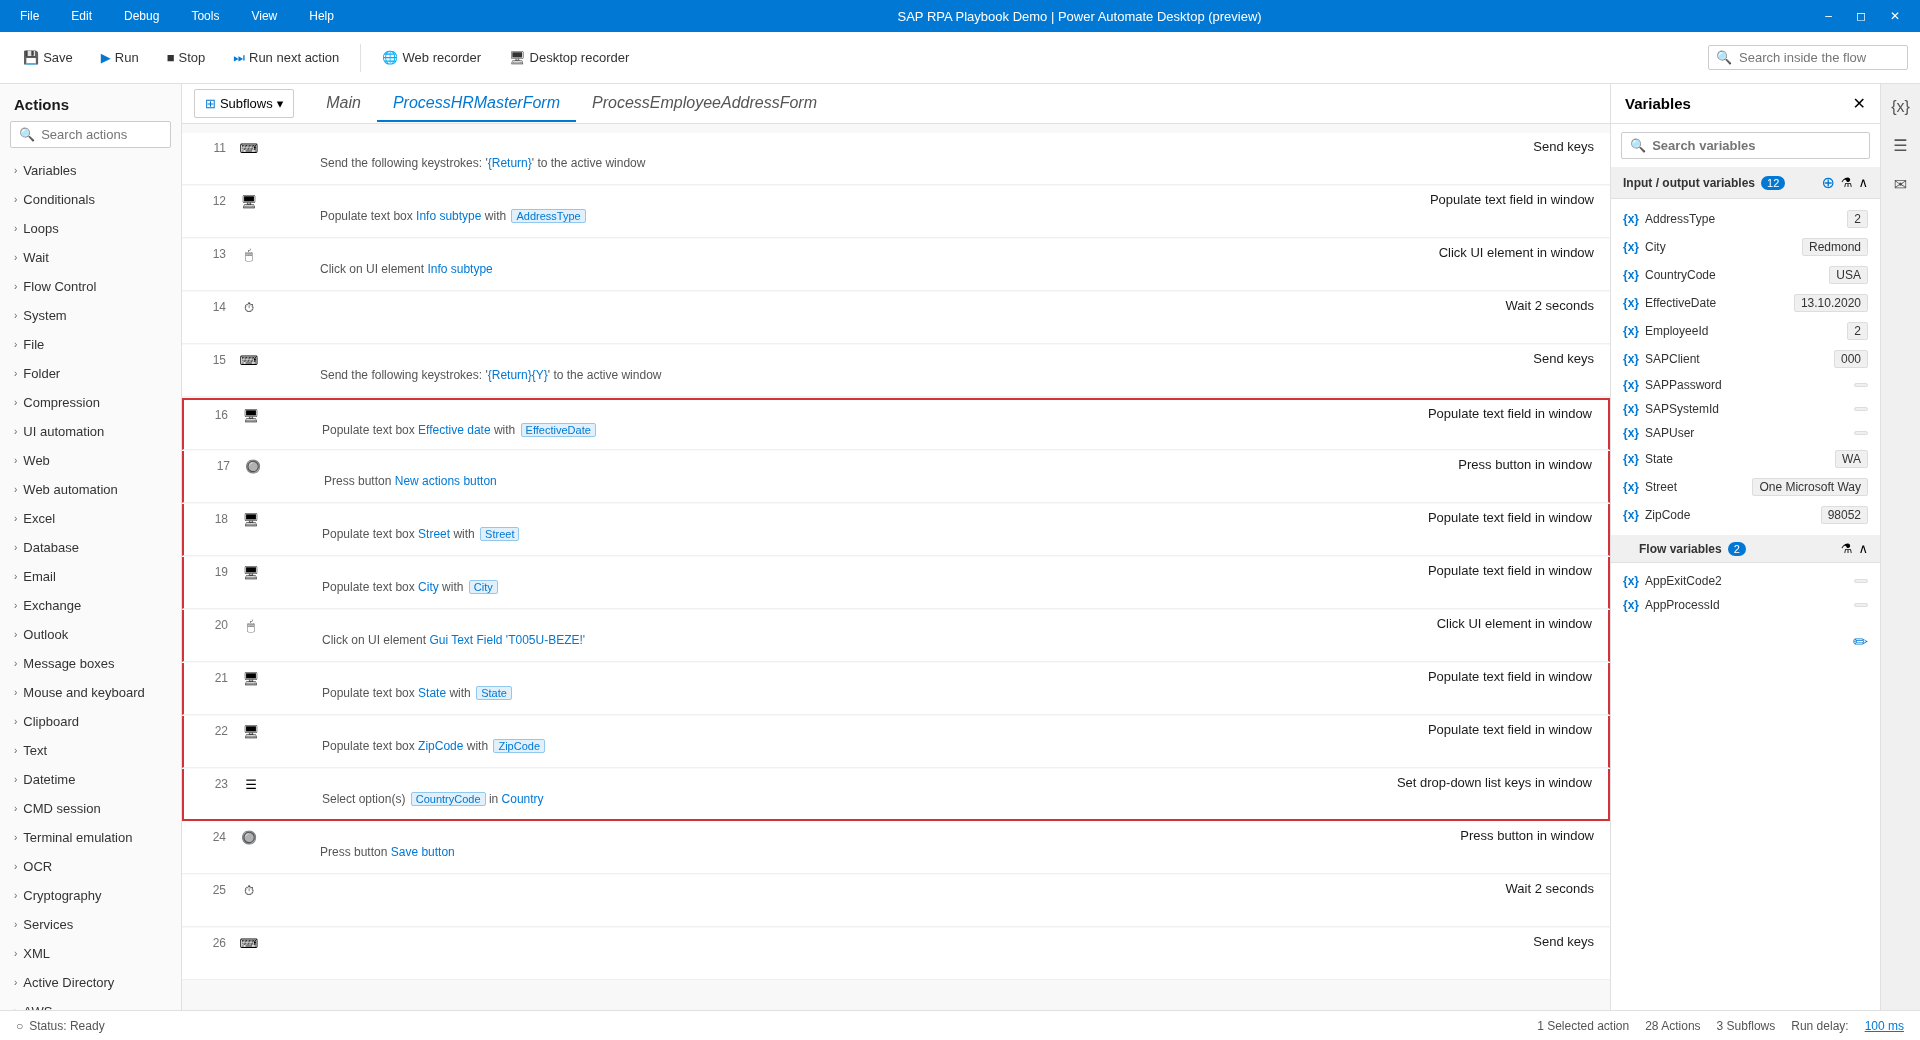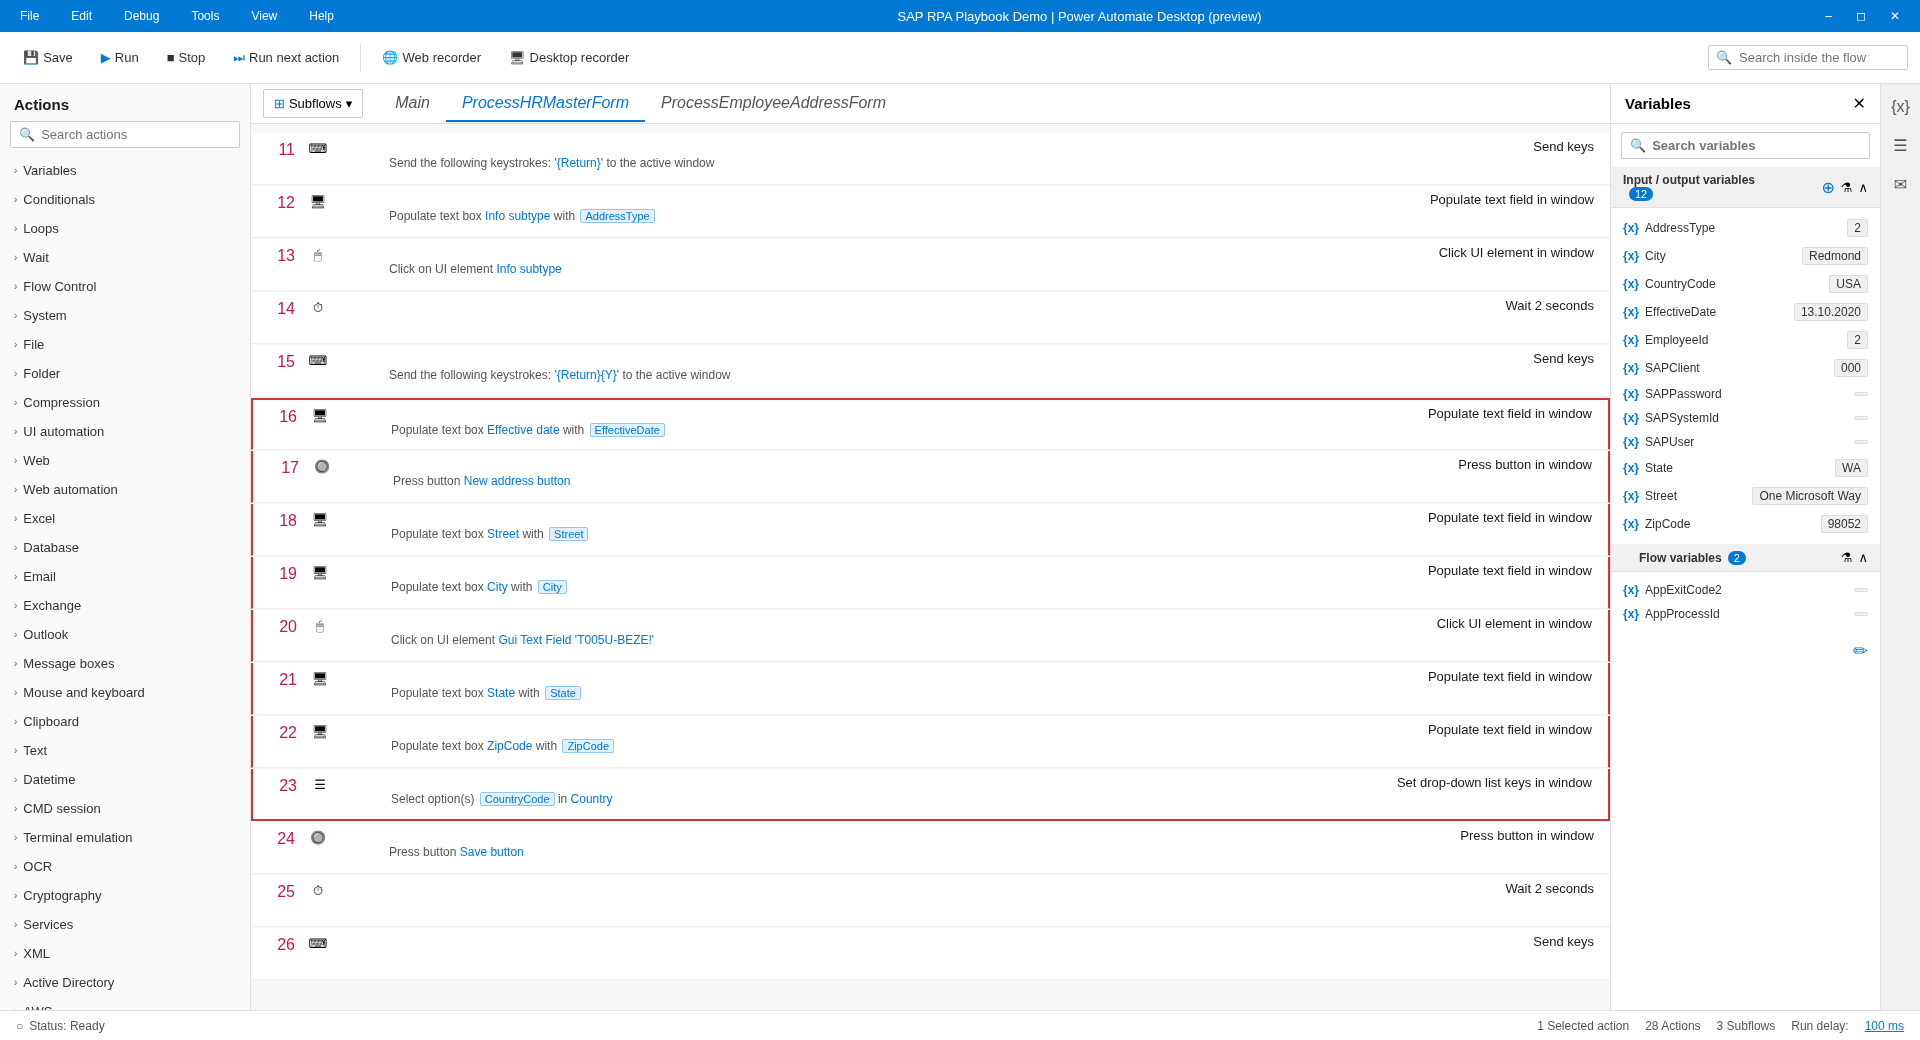--- a/index.html
+++ b/index.html
@@ -65,7 +65,7 @@
 
     
     .actions-sidebar {
-      width: 251px;
+      width: 182px;
       background: #fafafa;
       border-right: 1px solid #e0e0e0;
       display: flex;

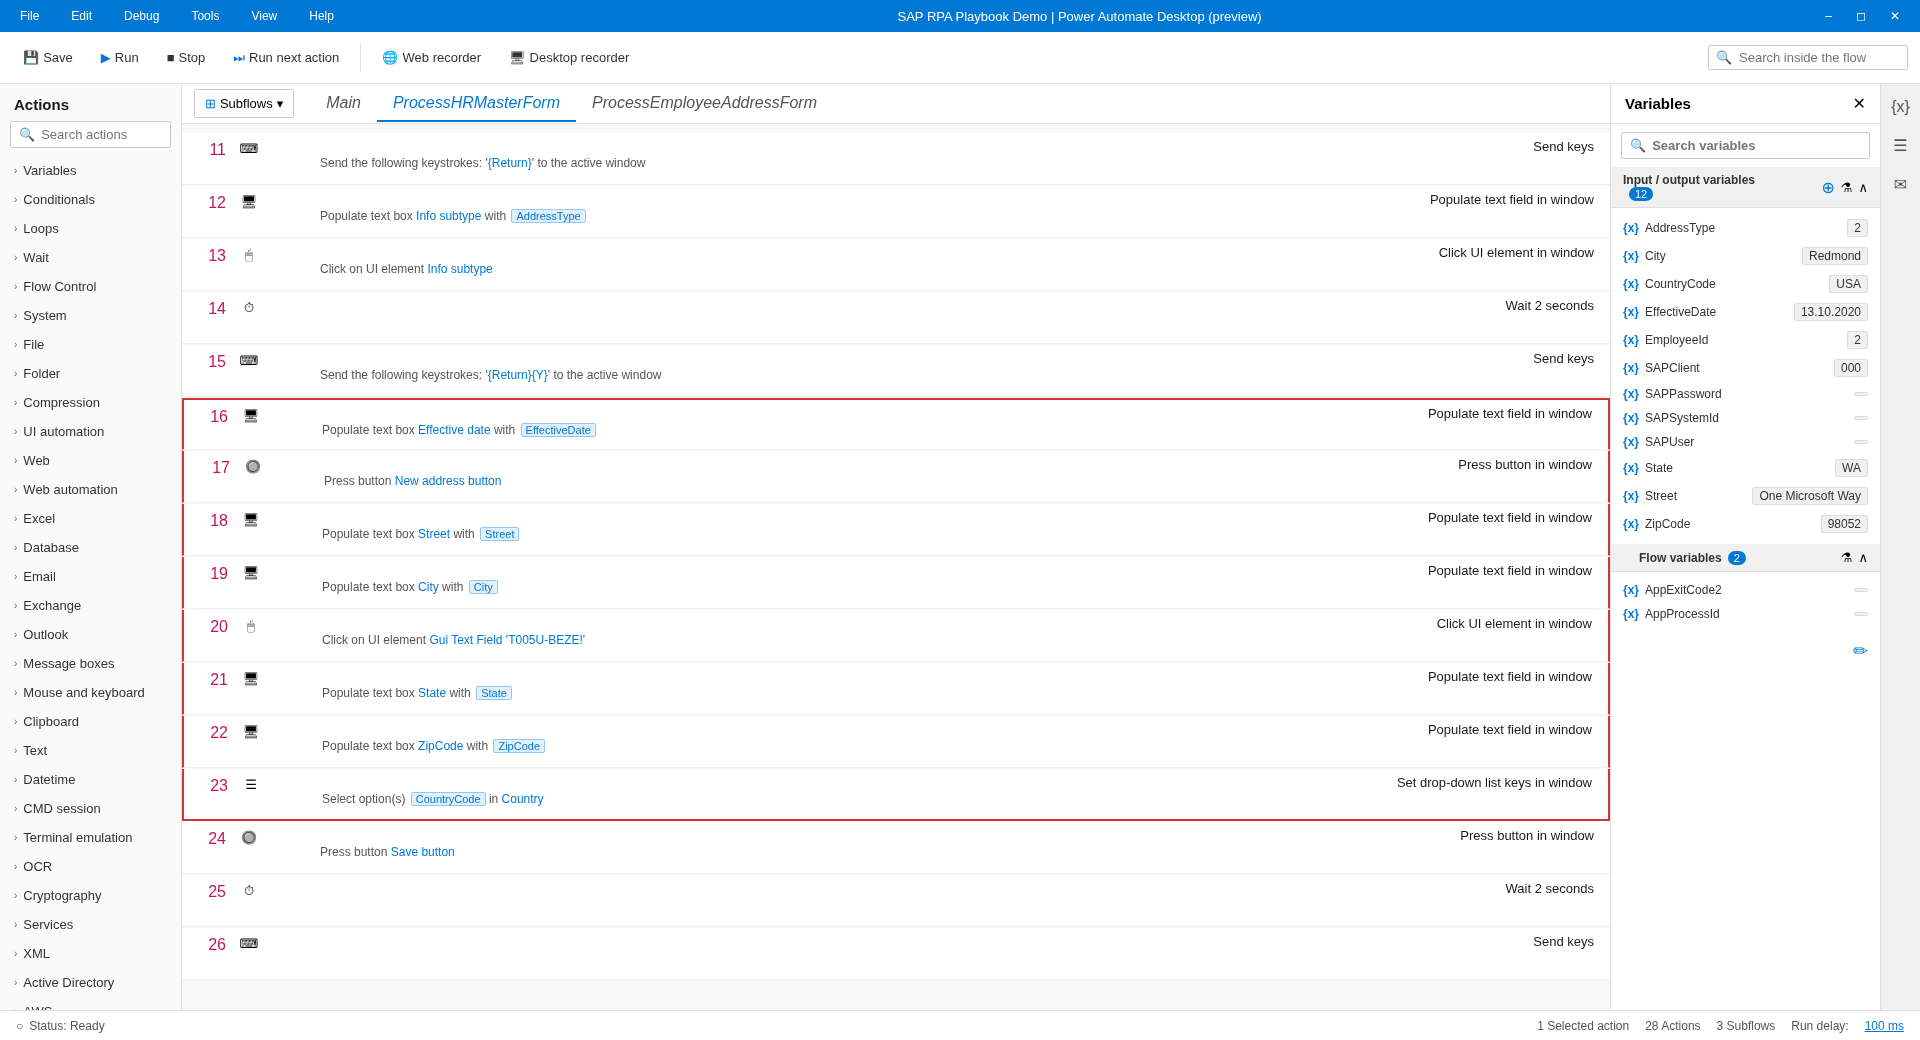--- a/index.html
+++ b/index.html
@@ -160,8 +160,8 @@
     .row-num {
       width: 28px;
       text-align: right;
-      color: #be185d;
-      font-size: 16px;
+      color: #737373;
+      font-size: 12px;
       padding-top: 2px;
       flex-shrink: 0;
     }

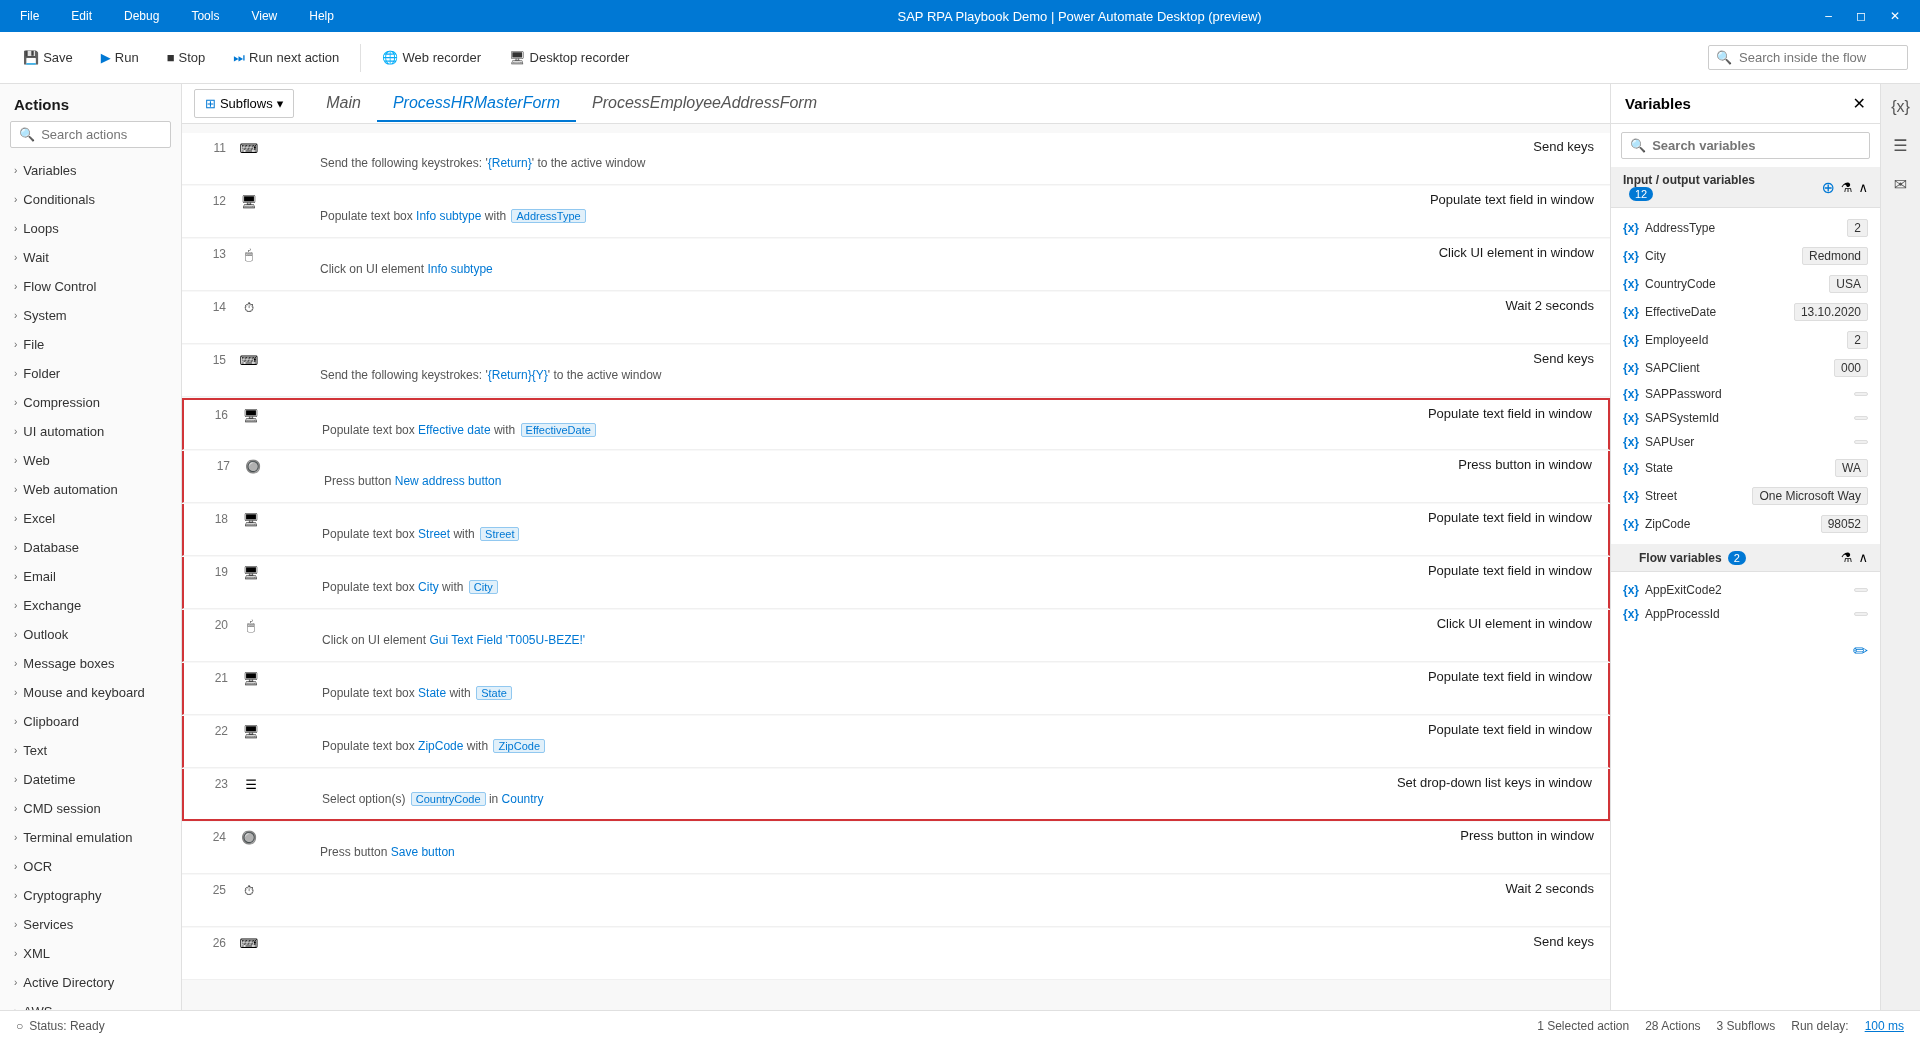--- a/index.html
+++ b/index.html
@@ -651,7 +651,7 @@
     <div class="variables-content">
 
       <div class="var-section-header">
-        <div style="display:flex;align-items:flex-start;flex-direction:column;">
+        <div style="display:flex;align-items:center;">
           <span class="var-section-title">Input / output variables</span>
           <span class="var-badge">12</span>
         </div>

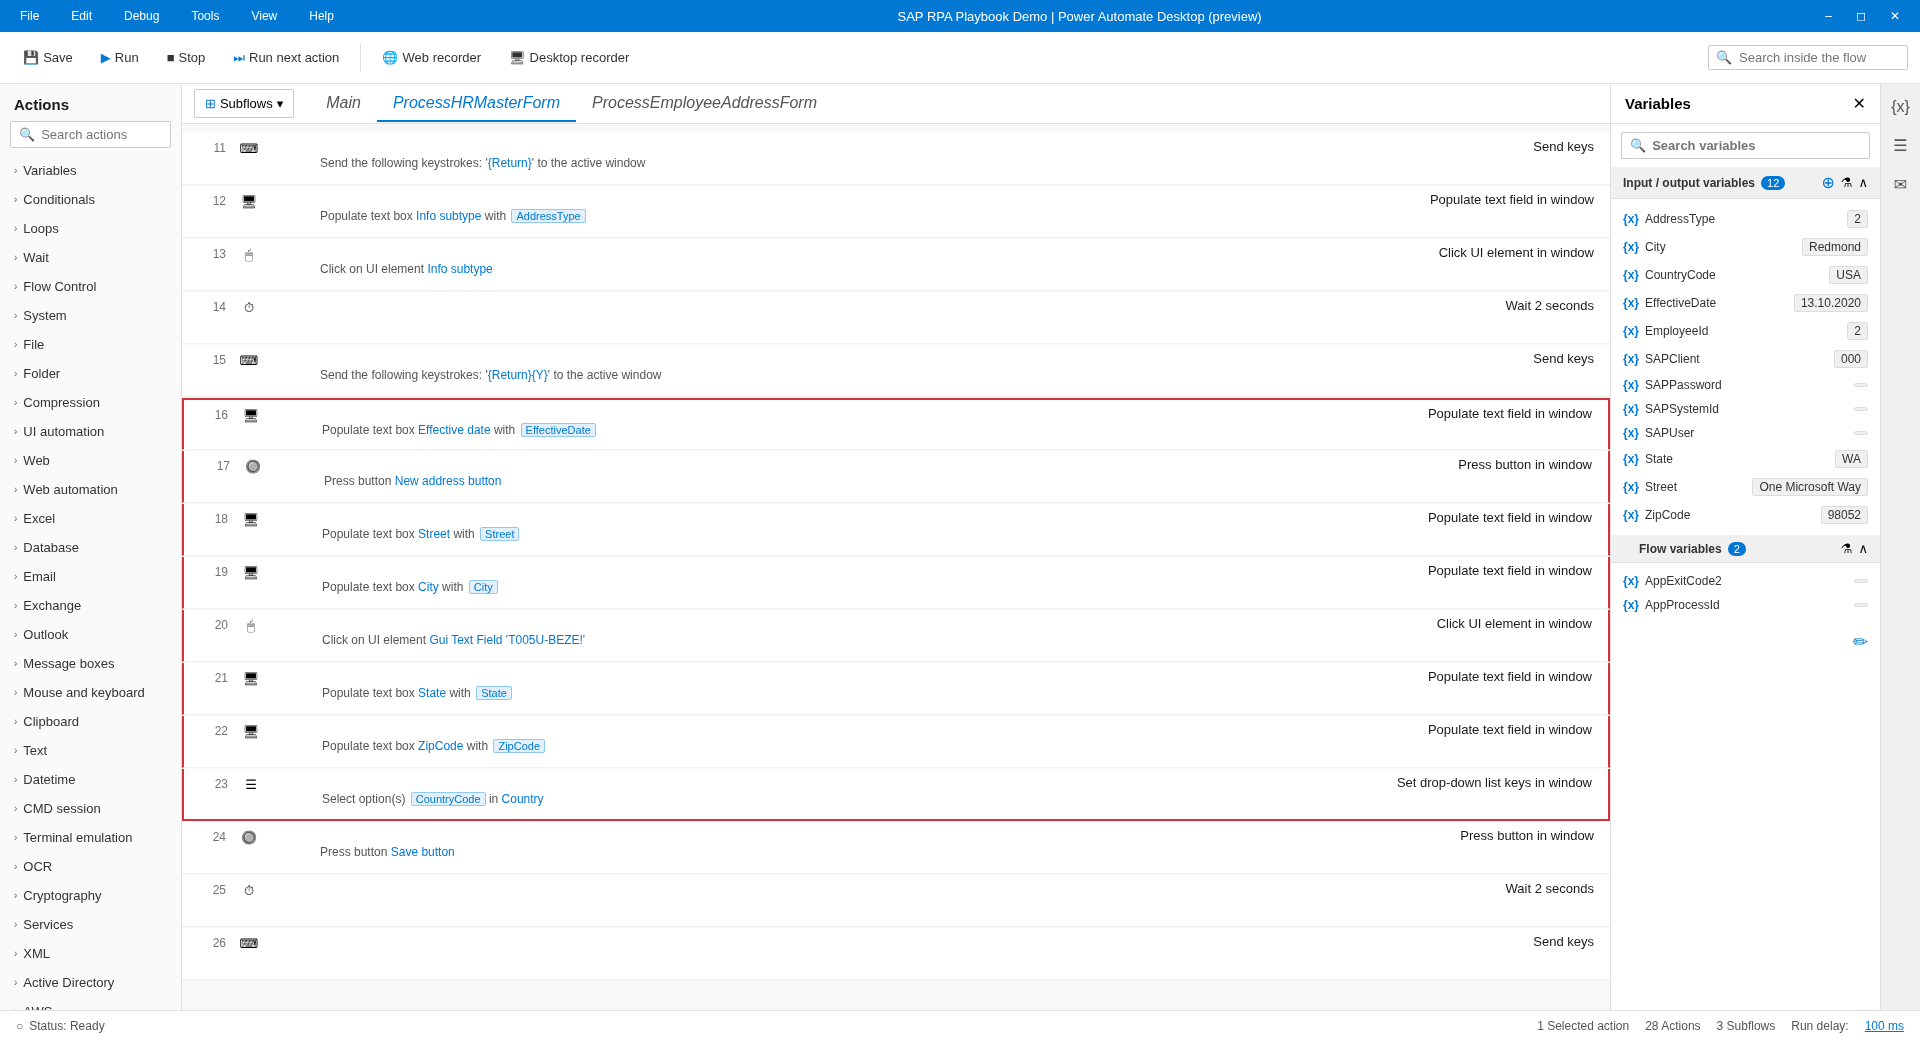--- a/index.html
+++ b/index.html
@@ -551,7 +551,7 @@
         <span class="row-icon">🔘</span>
         <div class="row-body">
           <div class="row-title">Press button in window</div>
-          <div class="row-desc">Press button <span class="link">New address button</span></div>
+          <div class="row-desc">Press button <span class="link">New actions button</span></div>
         </div>
       </div>
 

